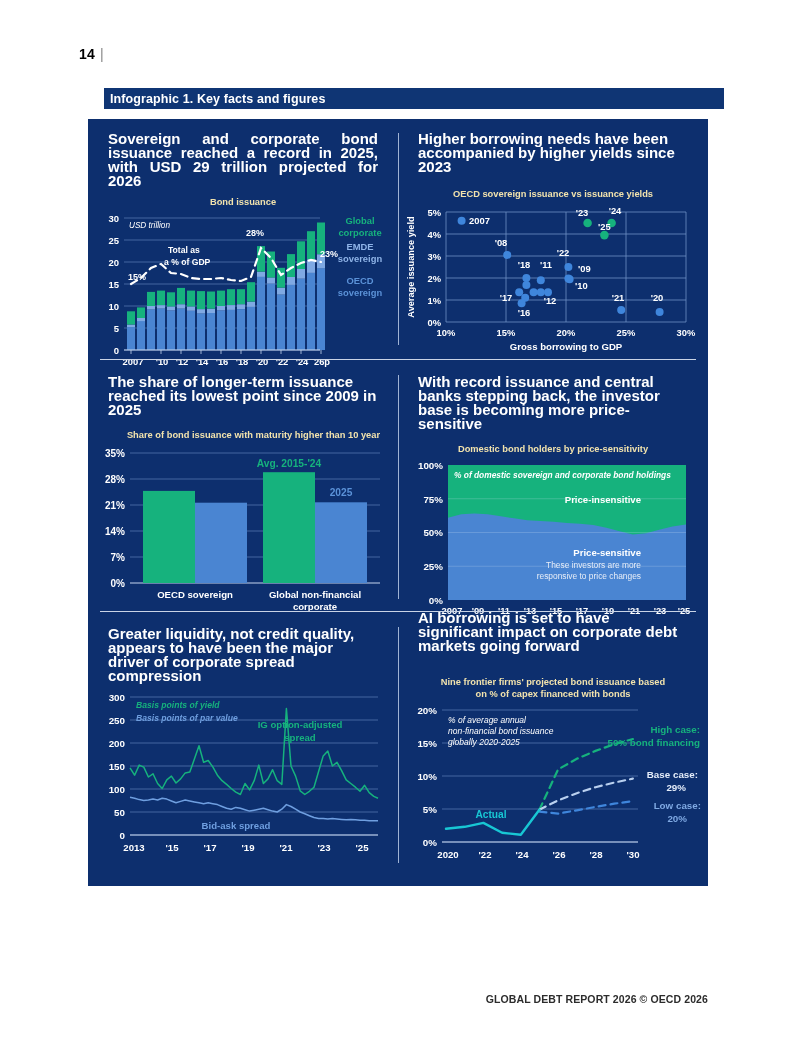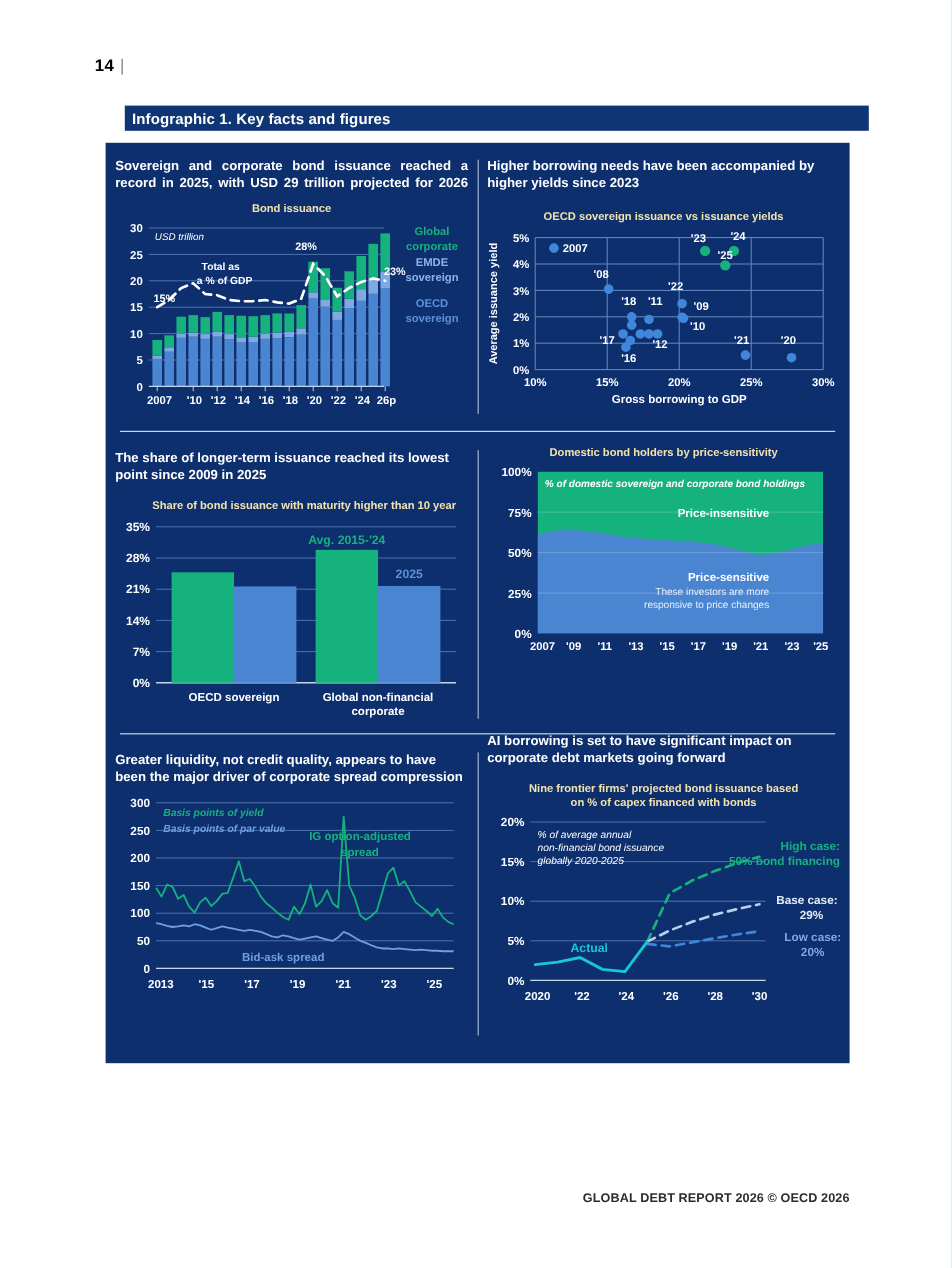--- a/index.html
+++ b/index.html
@@ -59,8 +59,8 @@
   .half.right { left: 50%; }
 
   .headline {
-    color: #ffffff; font-size: 11px; font-weight: bold;
-    line-height: 14px; padding: 0 8px;
+    color: #ffffff; font-size: 15px; font-weight: bold;
+    line-height: 14px; padding: 0 20px;
     margin-top: 13px;
   }
   .headline.just { text-align: justify; text-align-last: justify; }

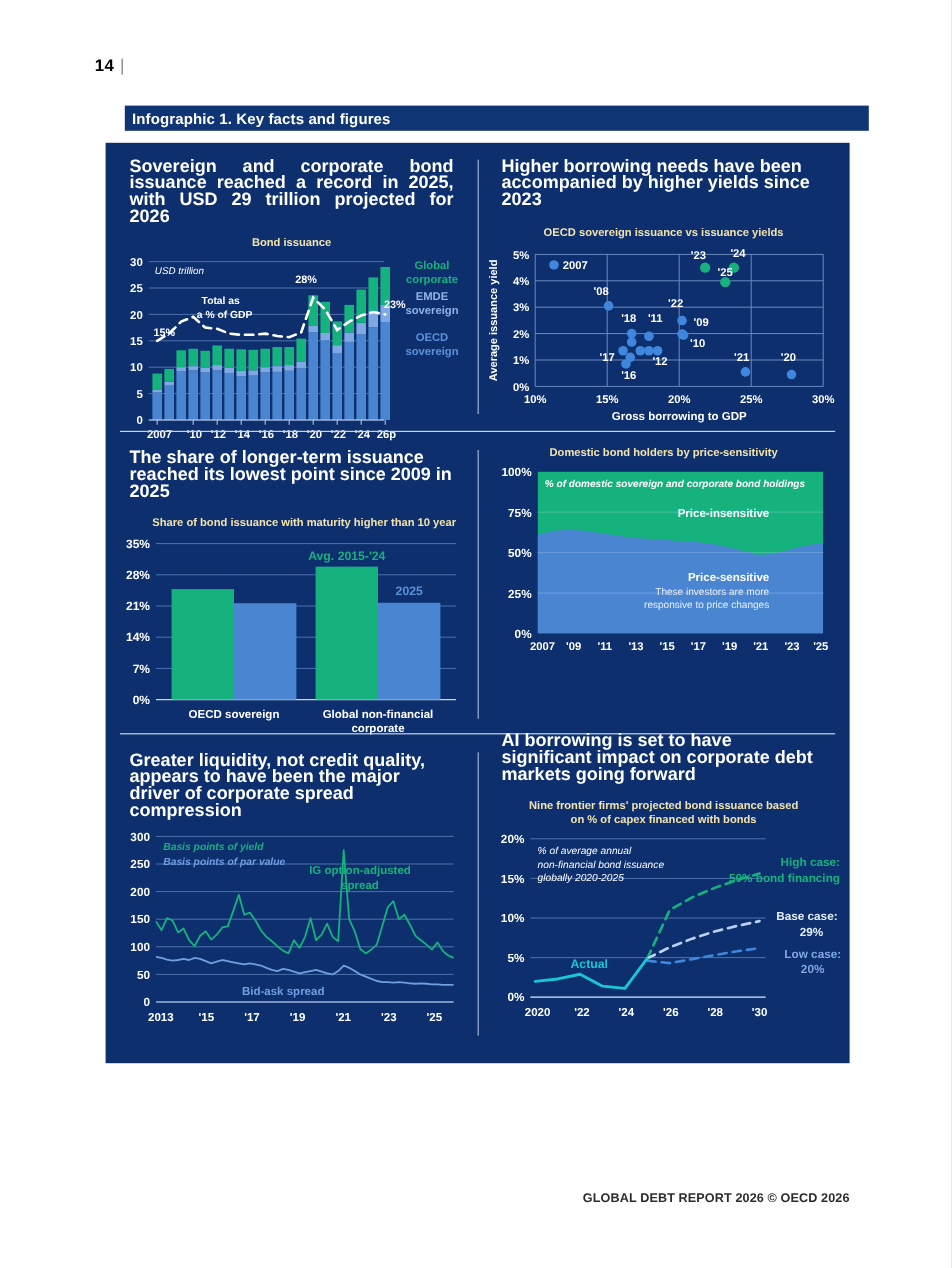--- a/index.html
+++ b/index.html
@@ -390,6 +390,7 @@
       </div>
 
       <div class="half right">
+        <div class="headline" style="margin-top:16px;">With record issuance and central banks stepping back, the investor base is becoming more price-sensitive</div>
         <div class="subtitle" style="margin-top:12px;">Domestic bond holders by price-sensitivity</div>
         <div class="plotwrap" style="height:172px;">
           <svg width="310" height="172" viewBox="0 0 310 172">

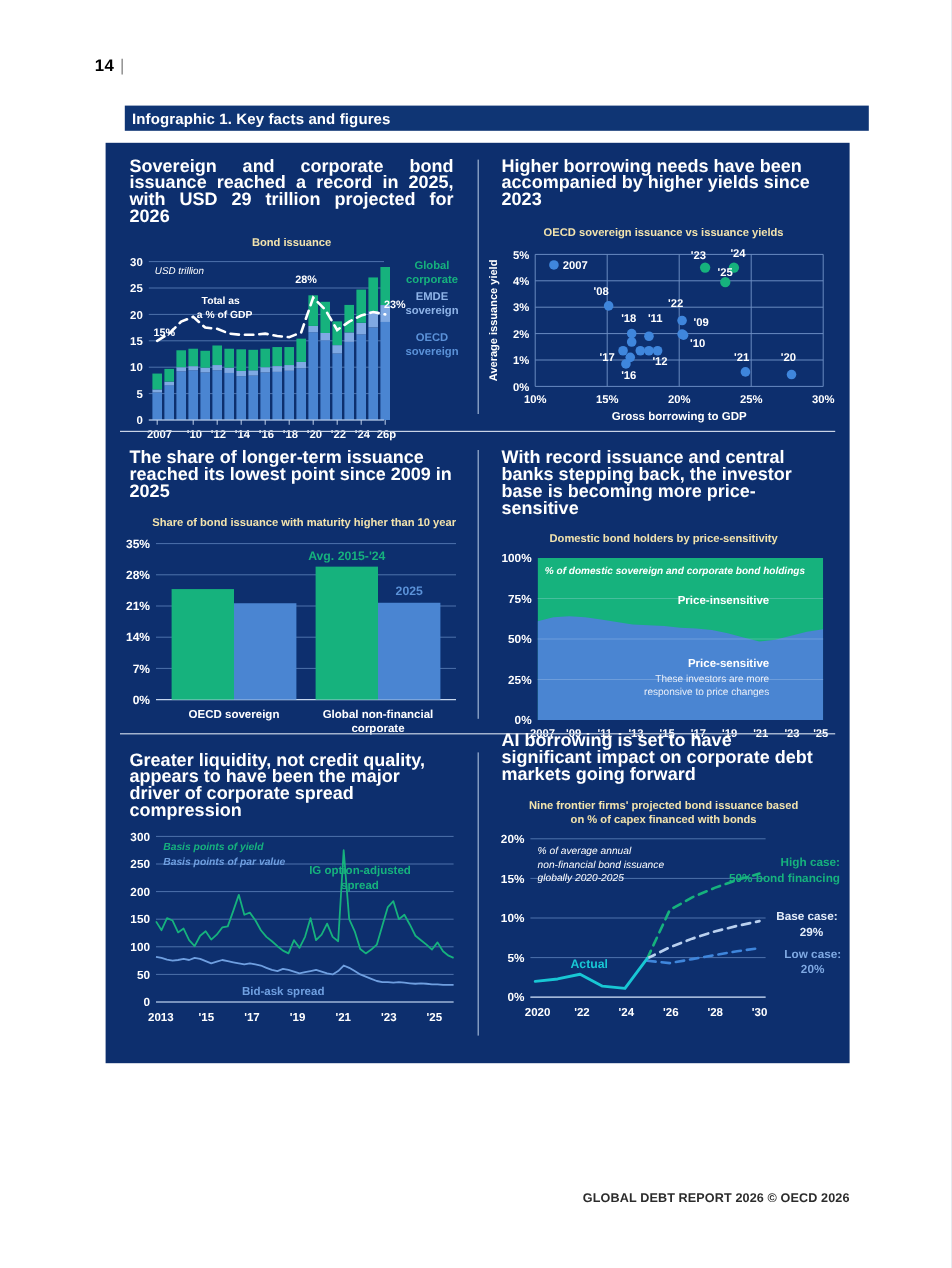--- a/index.html
+++ b/index.html
@@ -509,7 +509,7 @@
 
       <div class="half right">
         <div class="headline" style="margin-top:0;">AI borrowing is set to have significant impact on corporate debt markets going forward</div>
-        <div class="subtitle" style="margin-top:12px;">Nine frontier firms' projected bond issuance based</div>
+        <div class="subtitle" style="margin-top:23px;">Nine frontier firms' projected bond issuance based</div>
         <div class="subtitle" style="margin-top:0;">on % of capex financed with bonds</div>
         <div class="plotwrap" style="height:178px;">
           <svg width="310" height="178" viewBox="0 0 310 178">

